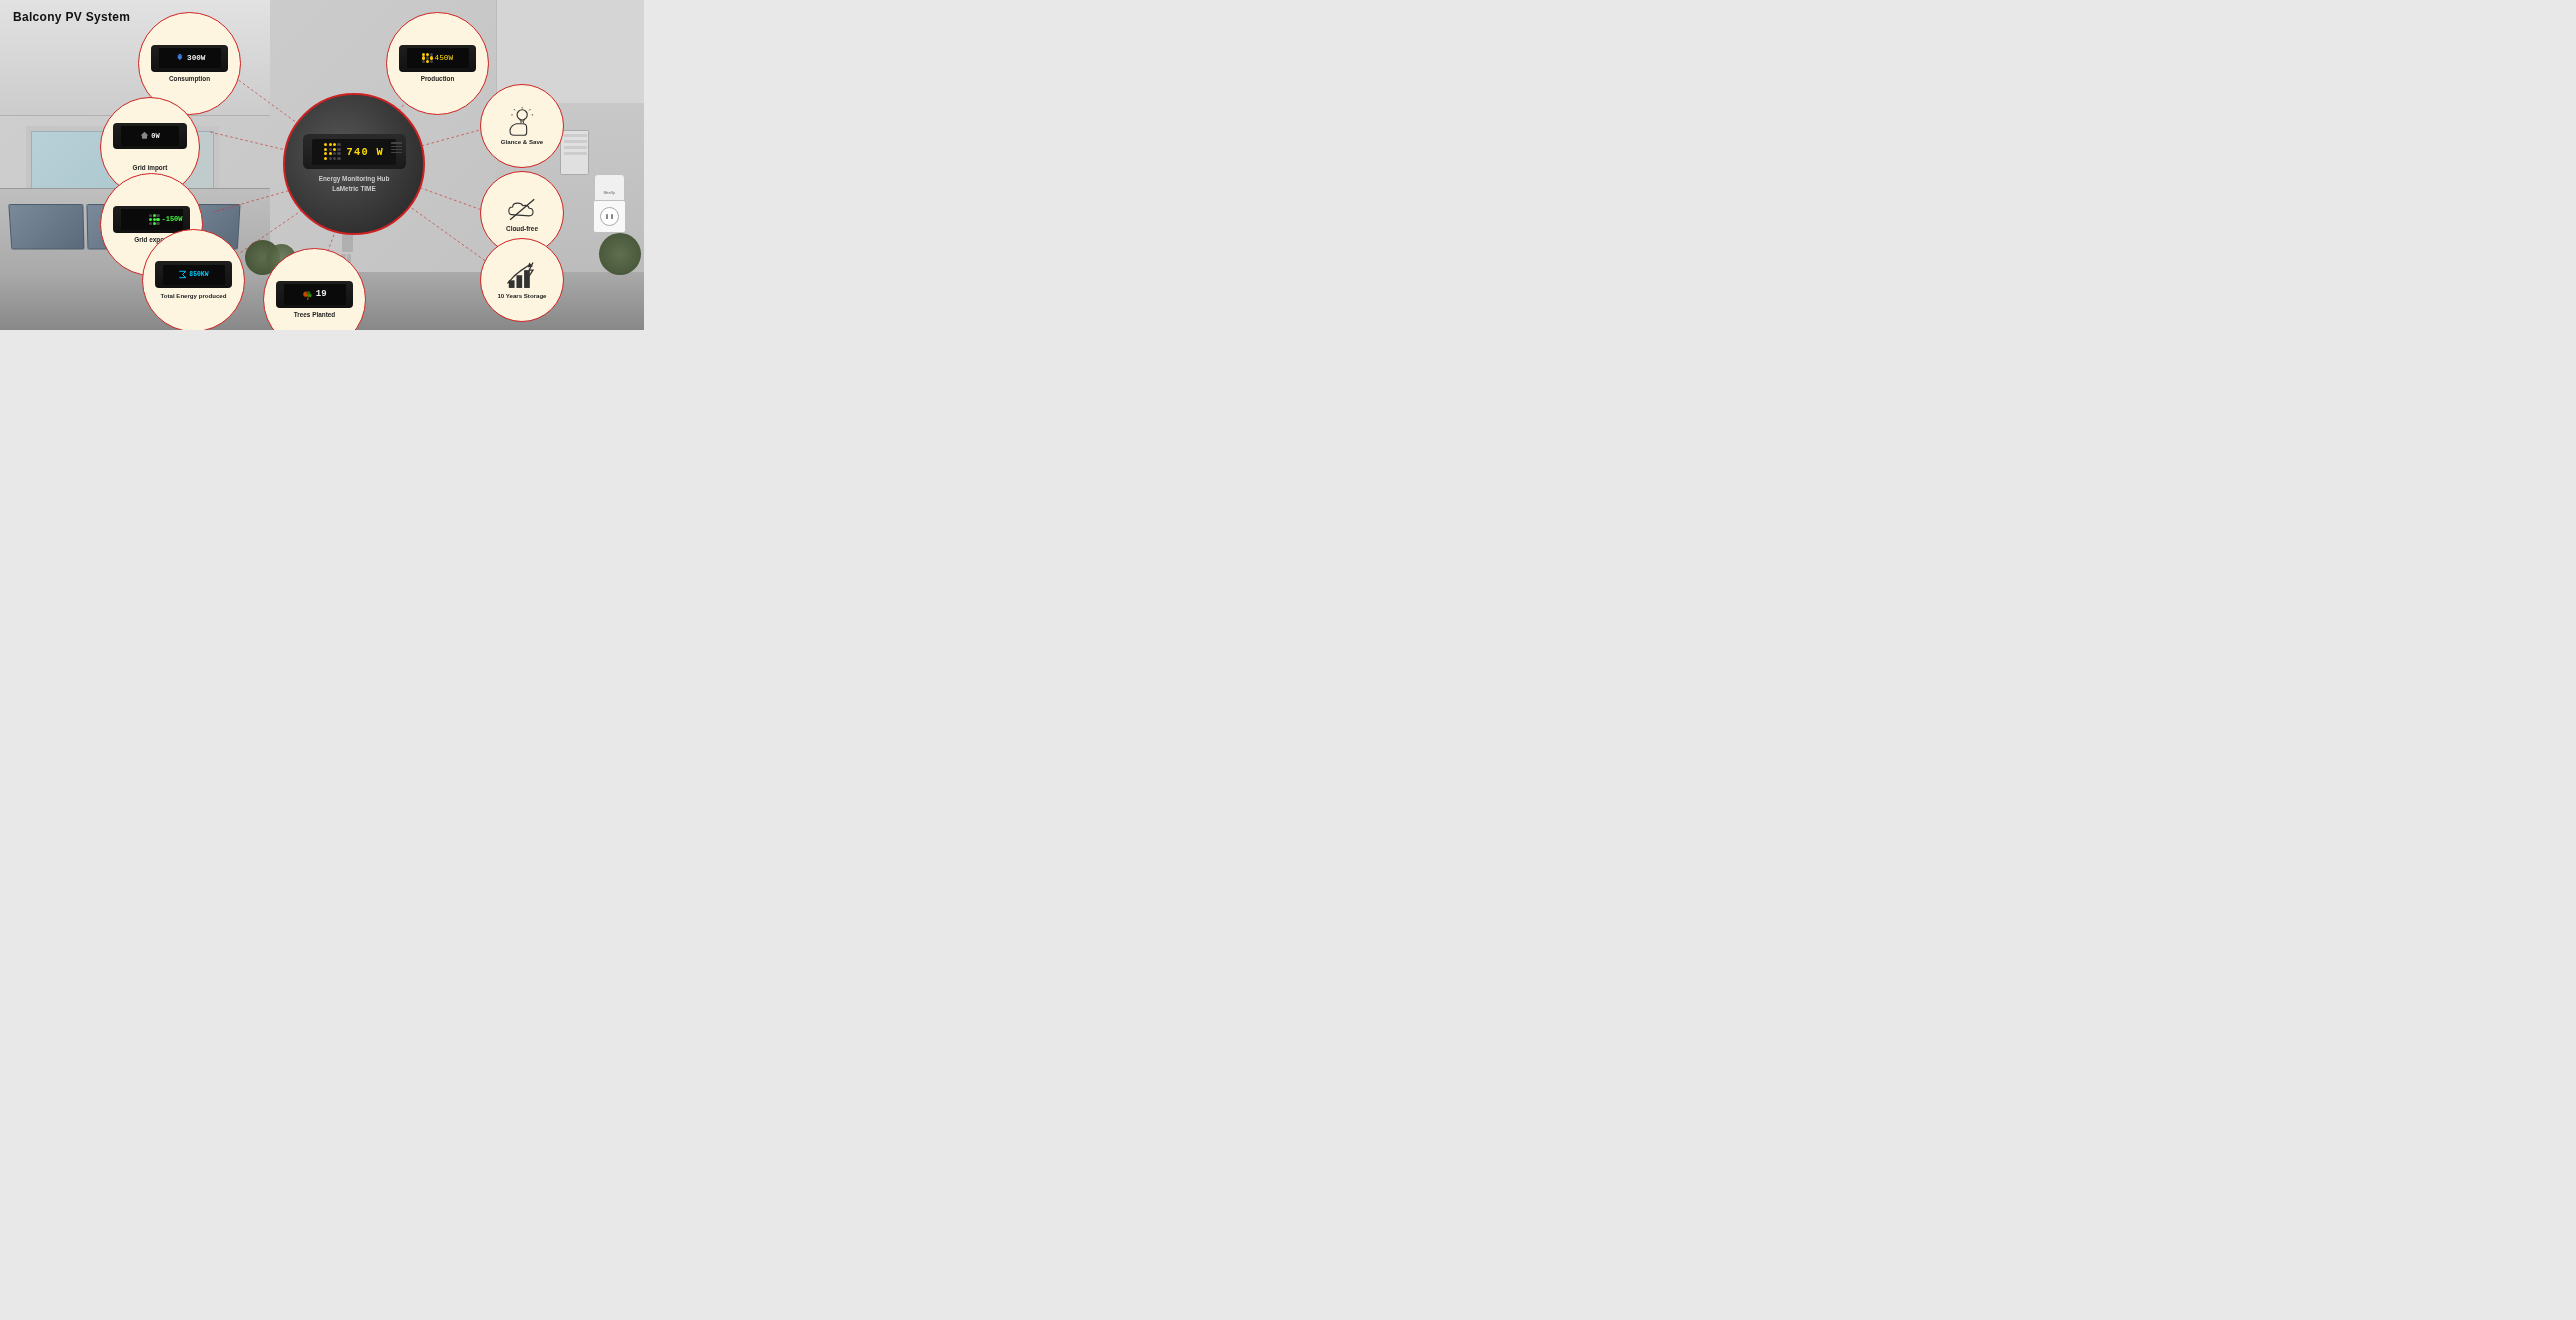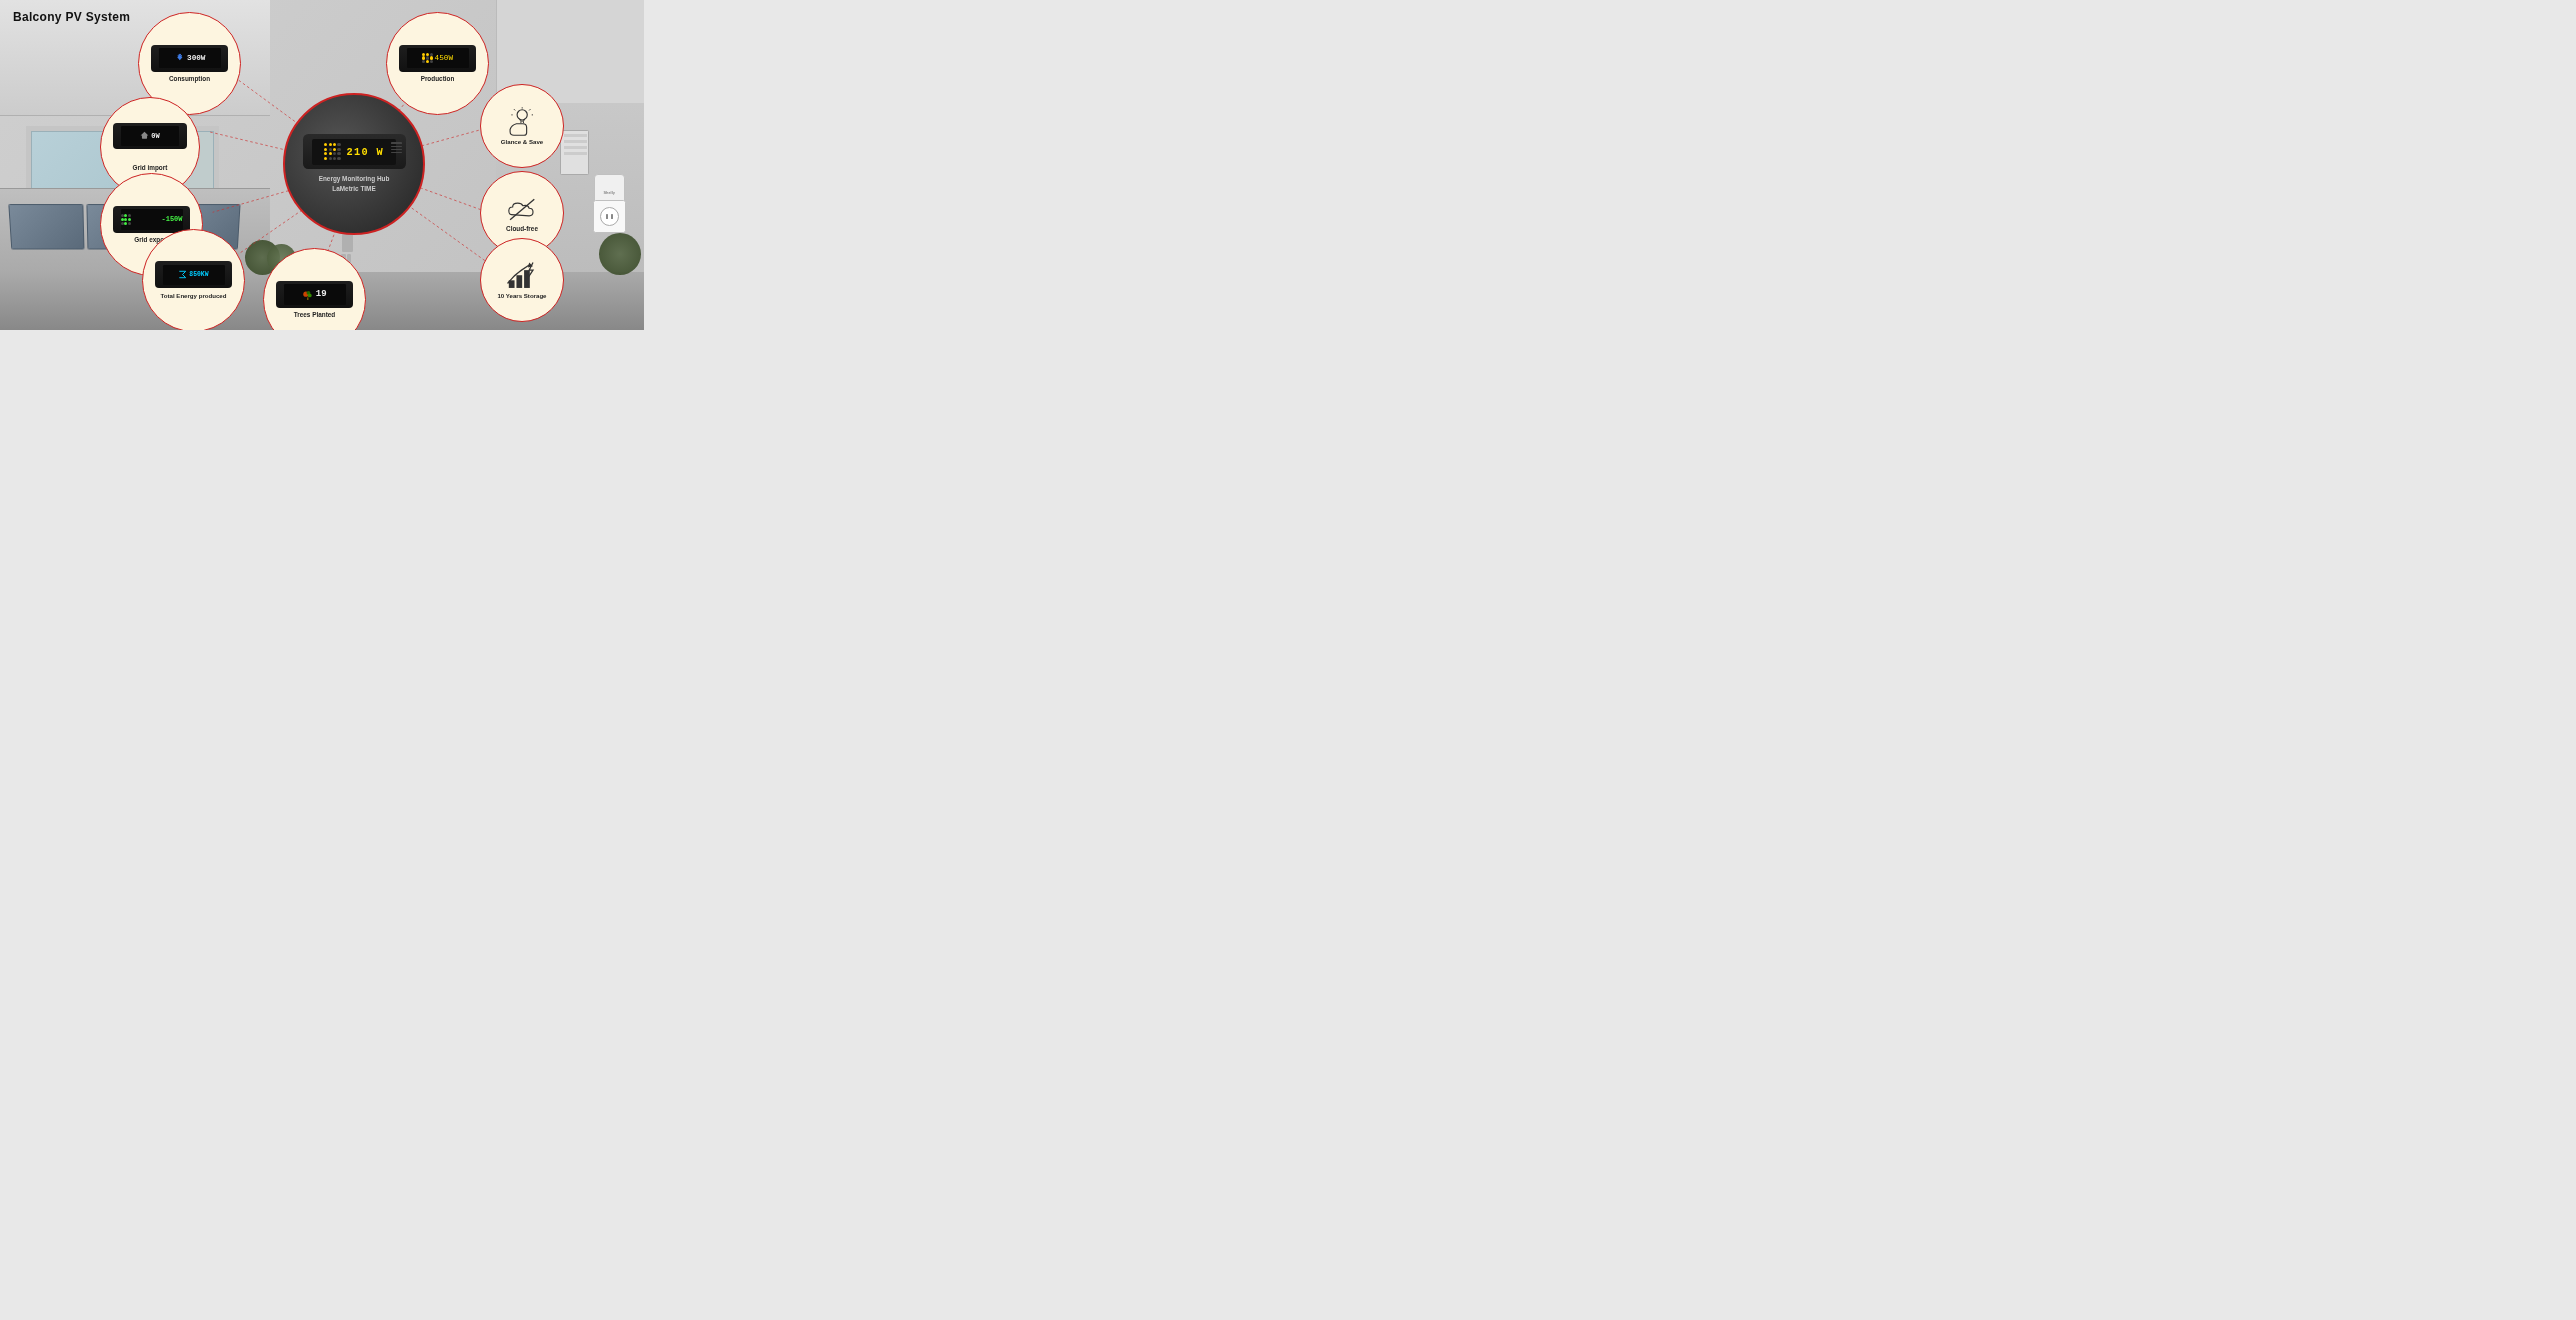--- a/index.html
+++ b/index.html
@@ -199,7 +199,7 @@
             <div class="dot"></div>
             <div class="dot"></div>
         </div>
-        <div style="color:#ffdd00;font-size:10.3px;font-weight:900;font-family:'Courier New',monospace;letter-spacing:1.3px;margin-left:2.6px;">210 W</div>
+        <div style="color:#ffdd00;font-size:10.3px;font-weight:900;font-family:'Courier New',monospace;letter-spacing:1.3px;margin-left:2.6px;">740 W</div>
       </div>
 
       <div style="position:absolute;right:3.9px;top:3.9px;width:10.3px;height:19.3px;display:flex;flex-direction:column;gap:1.9px;justify-content:center;">

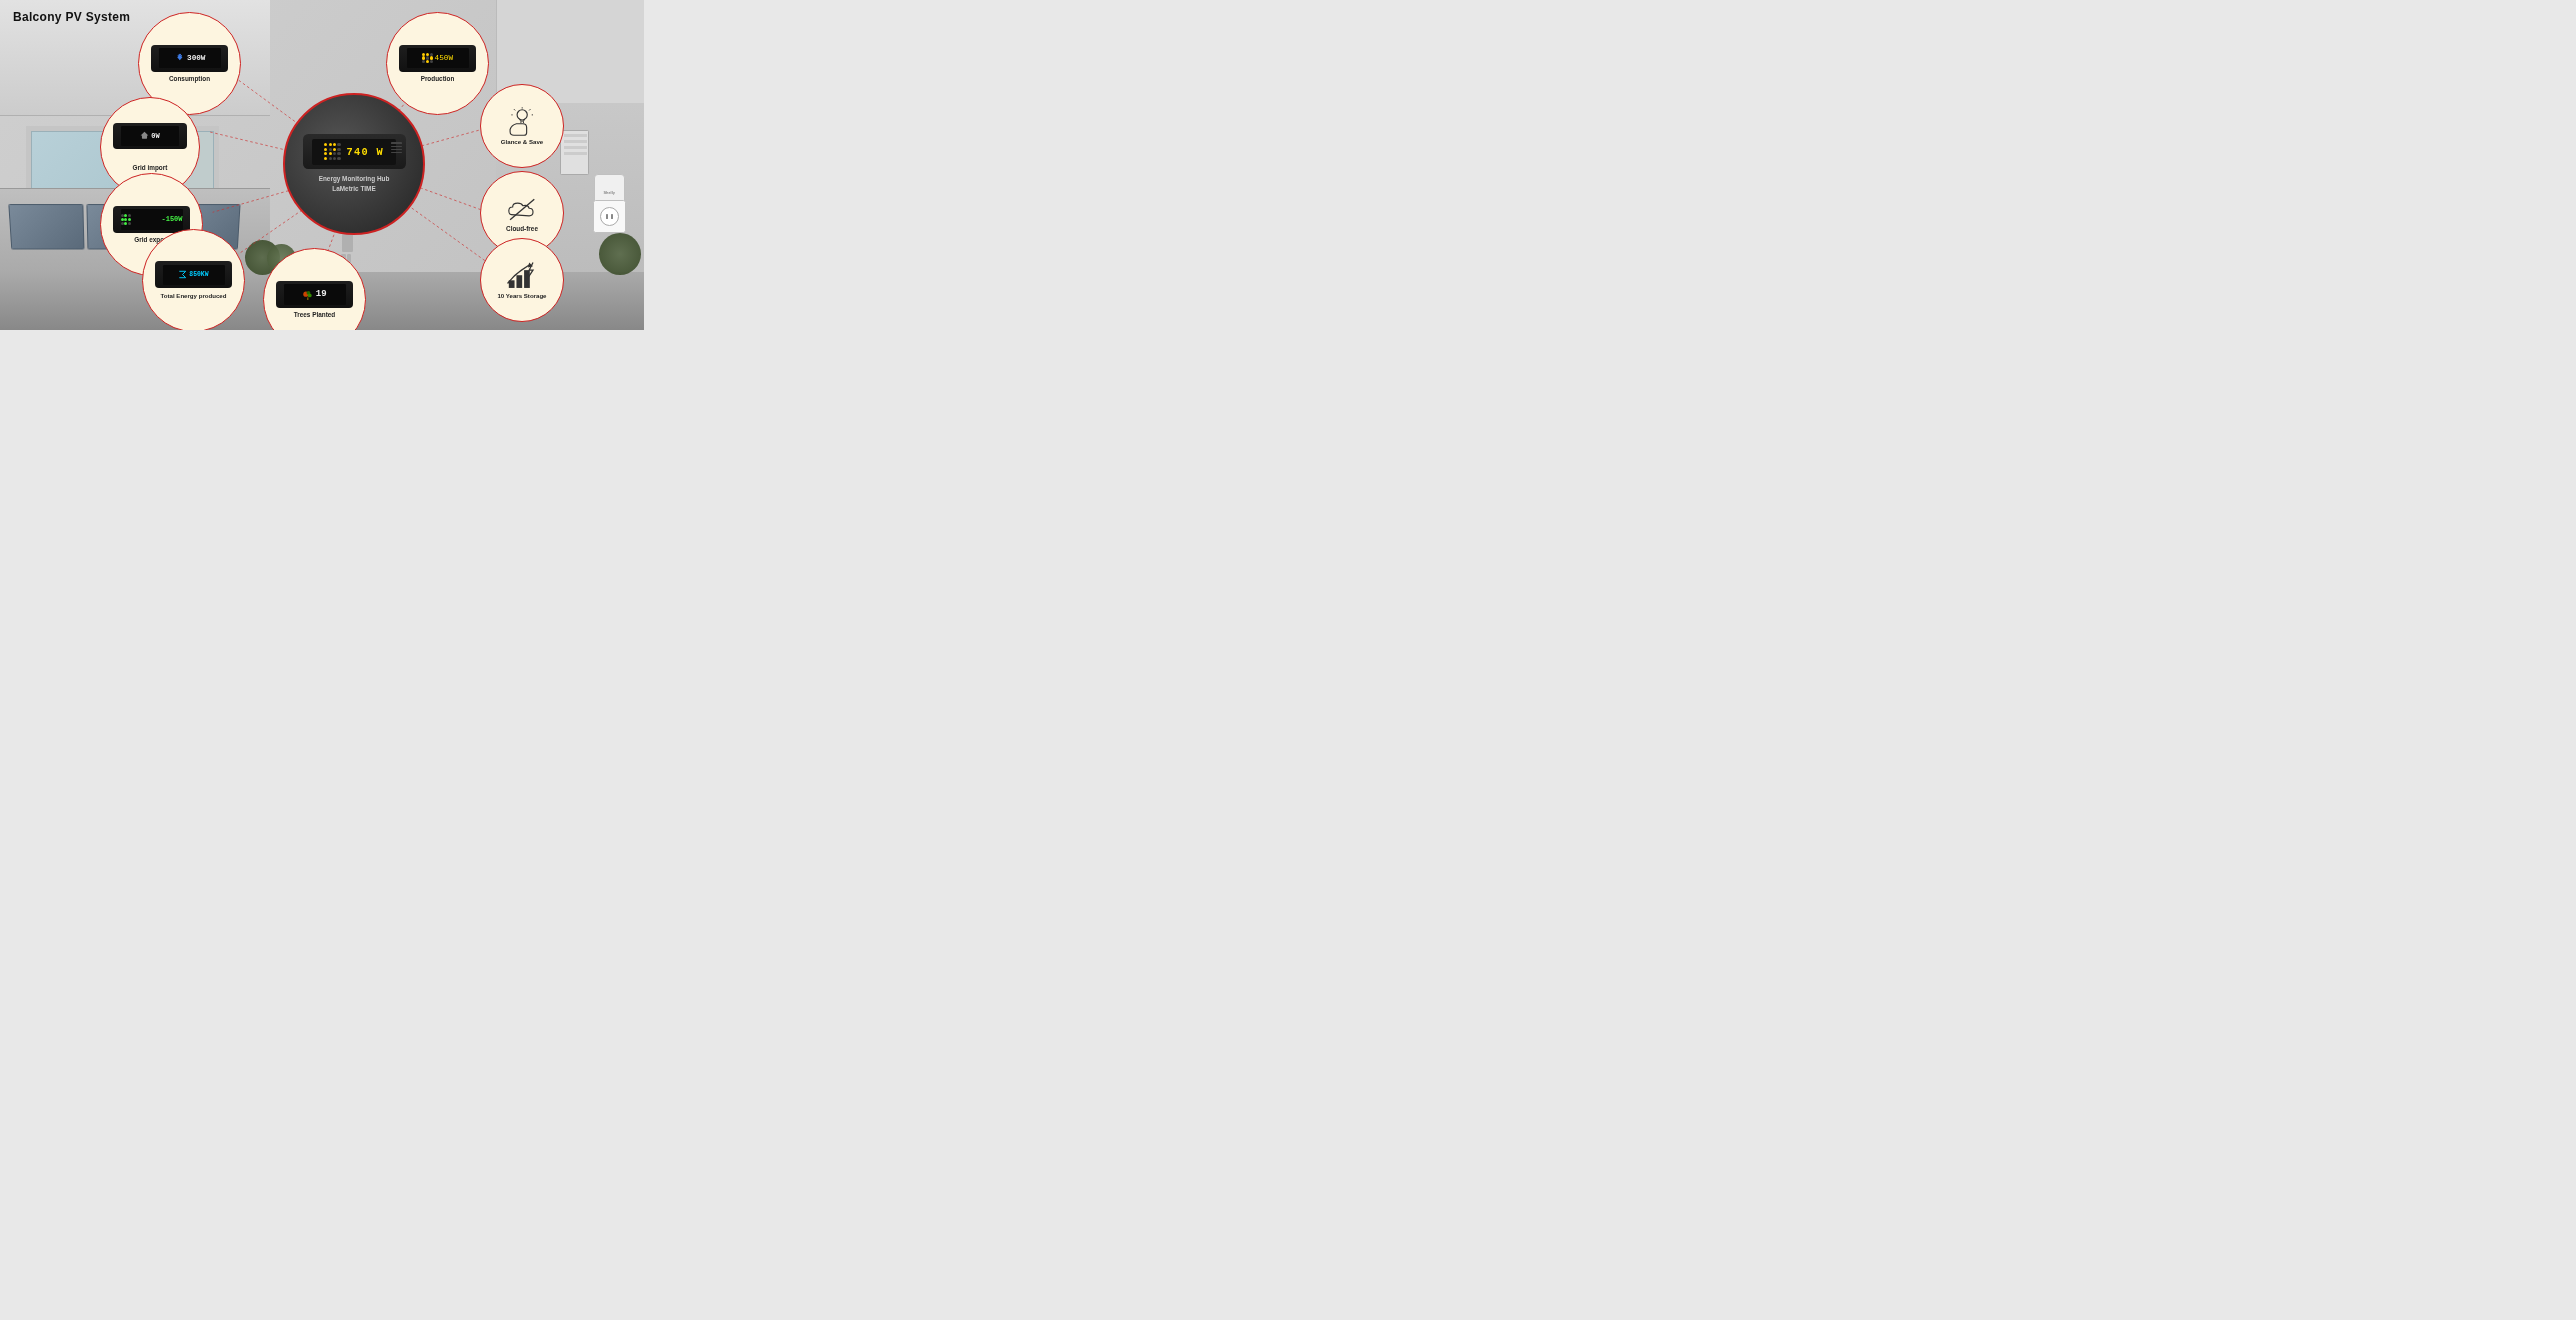--- a/index.html
+++ b/index.html
@@ -265,7 +265,7 @@
 
   <div style="position:absolute;top:173px;left:100px;width:103px;height:103px;border-radius:50%;background:#fdf5e0;border:1.6px solid #cc2222;display:flex;flex-direction:column;align-items:center;justify-content:center;z-index:15;">
     <div style="width:77px;height:27px;background:linear-gradient(180deg,#1e1e1e,#111);border-radius:3.9px;display:flex;align-items:center;justify-content:center;margin-bottom:3.2px;">
-      <div style="width:62px;height:20.6px;background:#0a0a0a;border-radius:1.3px;display:flex;align-items:center;justify-content:space-between;gap:1.9px;">
+      <div style="width:62px;height:20.6px;background:#0a0a0a;border-radius:1.3px;display:flex;align-items:center;justify-content:flex-end;gap:1.9px;">
 
         <div style="display:grid;grid-template-columns:repeat(3,3.2px);grid-template-rows:repeat(3,3.2px);gap:0.6px;">
           <div style="width:3.2px;height:3.2px;border-radius:50%;background:#444;"></div>

